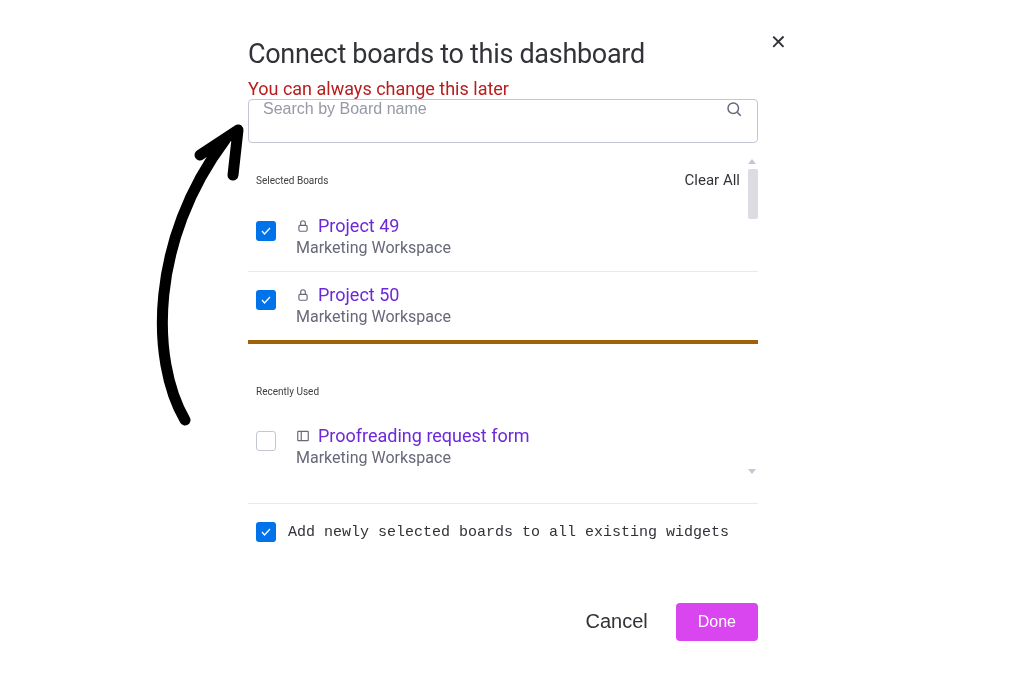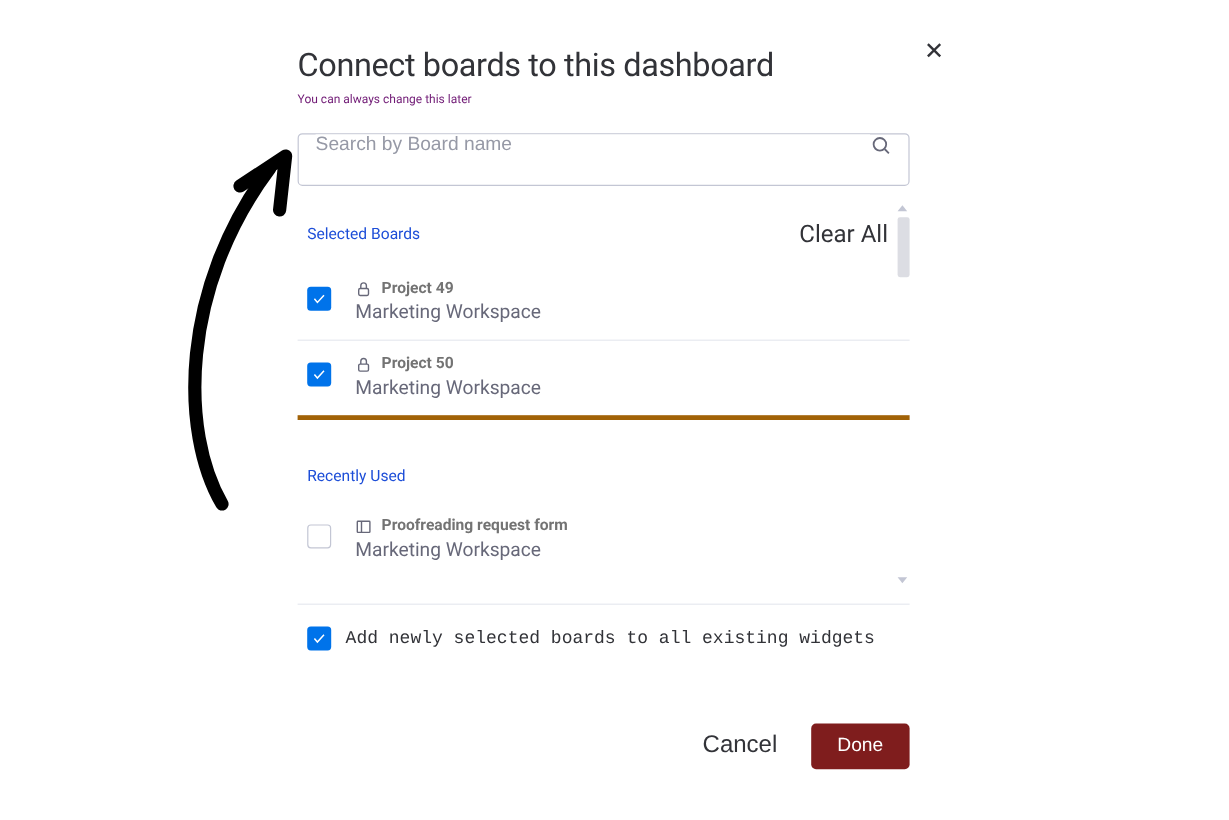--- a/index.html
+++ b/index.html
@@ -33,9 +33,8 @@
       margin-bottom: 8px;
     }
     .subtitle {
-      font-size: 10px;
-      color: #701a75;
-      margin-bottom: 22px;
+      font-size: 18px;
+      color: #b91c1c;
     }
     .search-wrap {
       position: relative;

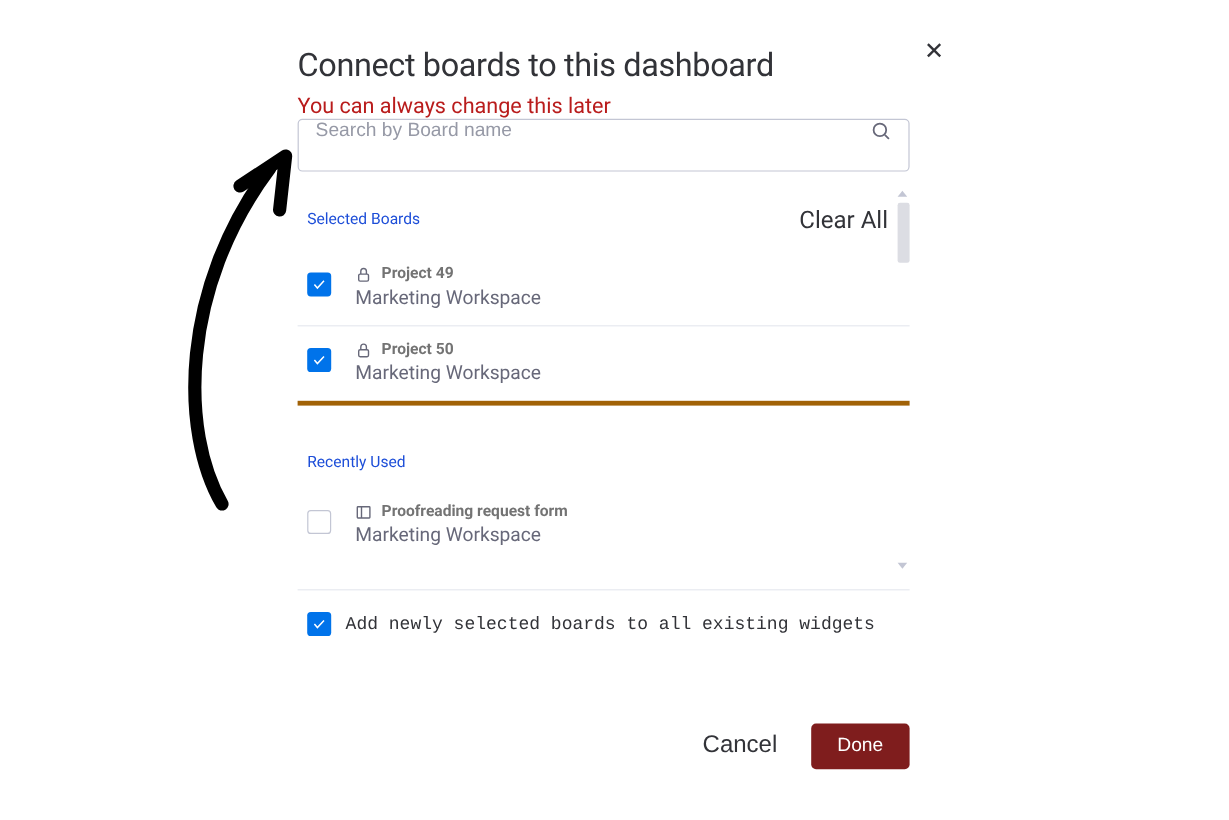--- a/index.html
+++ b/index.html
@@ -79,8 +79,8 @@
       padding: 2px 4px 14px 8px;
     }
     .section-label {
-      font-size: 13px;
-      color: #1d4ed8;
+      font-size: 10px;
+      color: #404040;
     }
     .clear-all {
       font-size: 20px;

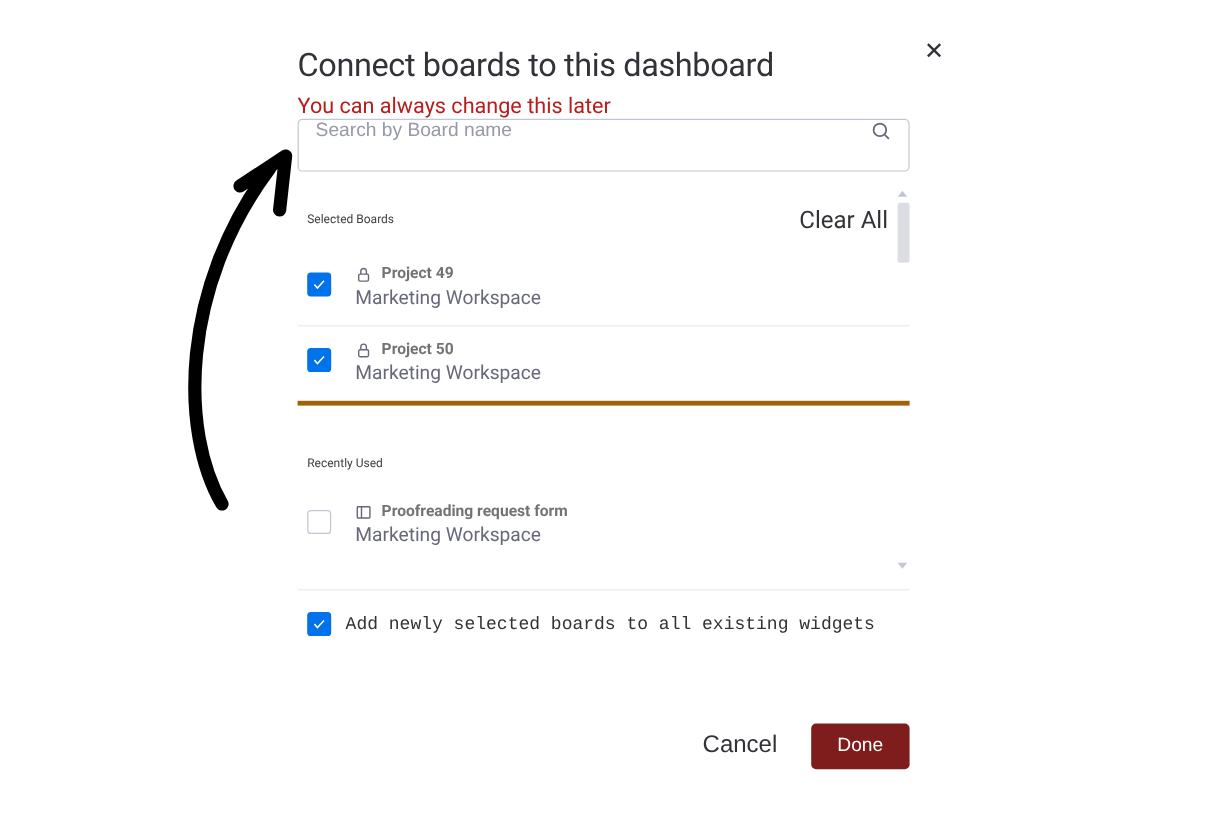--- a/index.html
+++ b/index.html
@@ -83,7 +83,7 @@
       color: #404040;
     }
     .clear-all {
-      font-size: 20px;
+      font-size: 15px;
       color: #323338;
       cursor: pointer;
       padding-right: 14px;

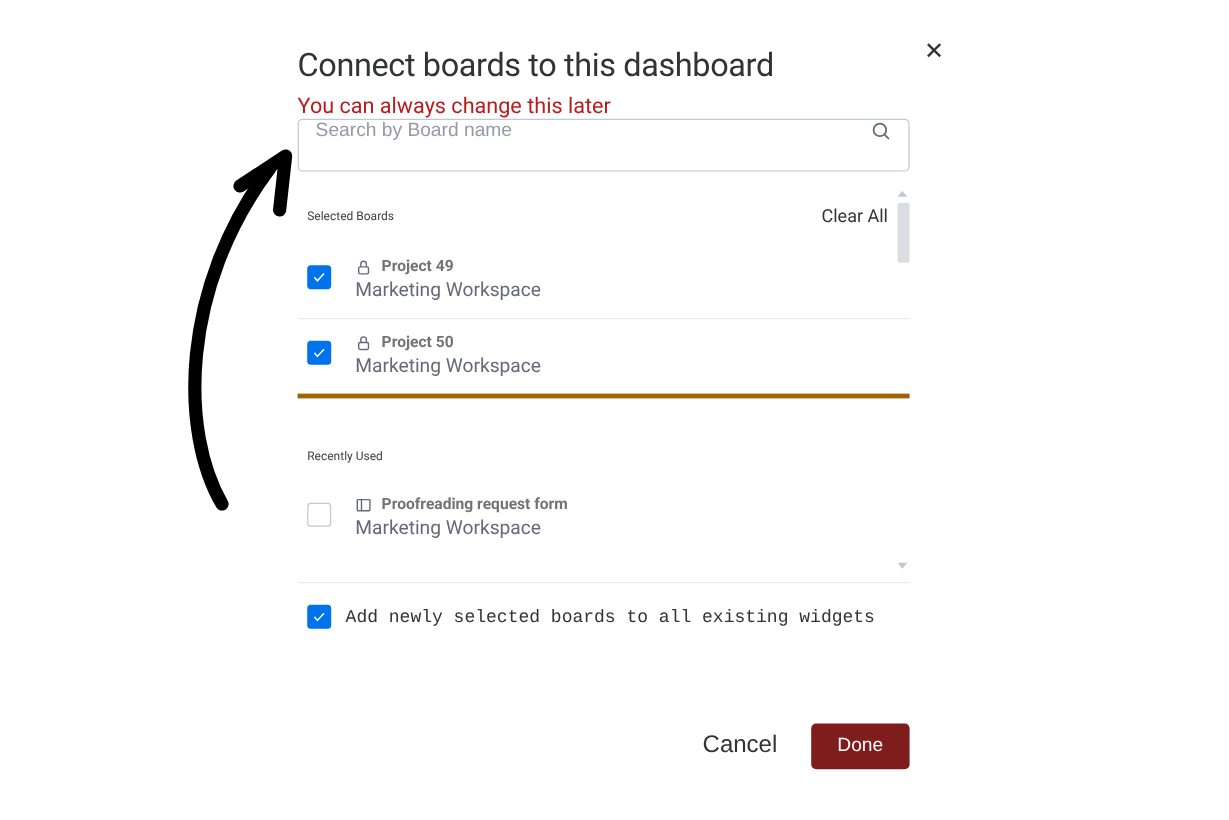--- a/index.html
+++ b/index.html
@@ -129,9 +129,9 @@
       margin-bottom: 2px;
     }
     .board-name {
-      font-size: 13px;
-      color: #737373;
-      font-weight: 700;
+      font-size: 18px;
+      color: #6d28d9;
+      font-weight: 400;
     }
     .board-workspace {
       font-size: 16px;

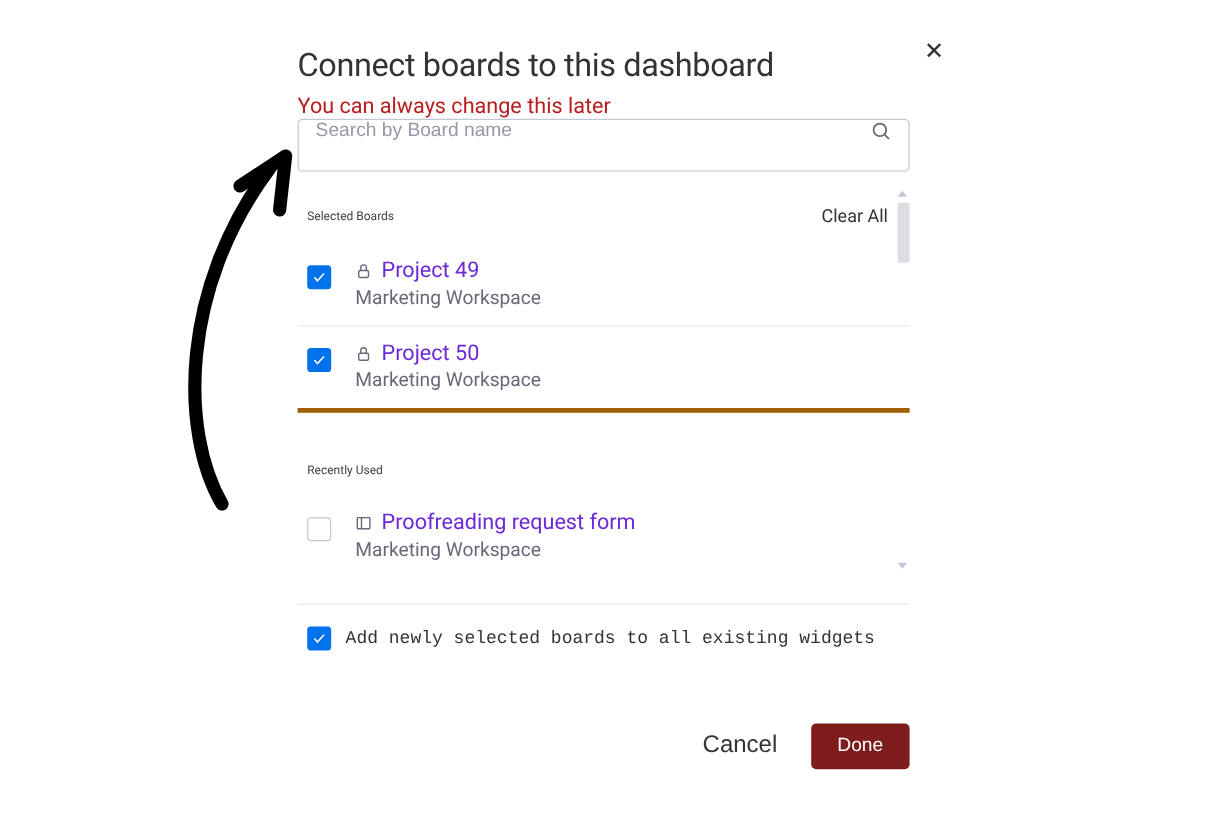--- a/index.html
+++ b/index.html
@@ -183,7 +183,7 @@
     .btn-done {
       font-size: 16px;
       color: #fff;
-      background: #7f1d1d;
+      background: #d946ef;
       border: none;
       border-radius: 4px;
       padding: 10px 22px;

